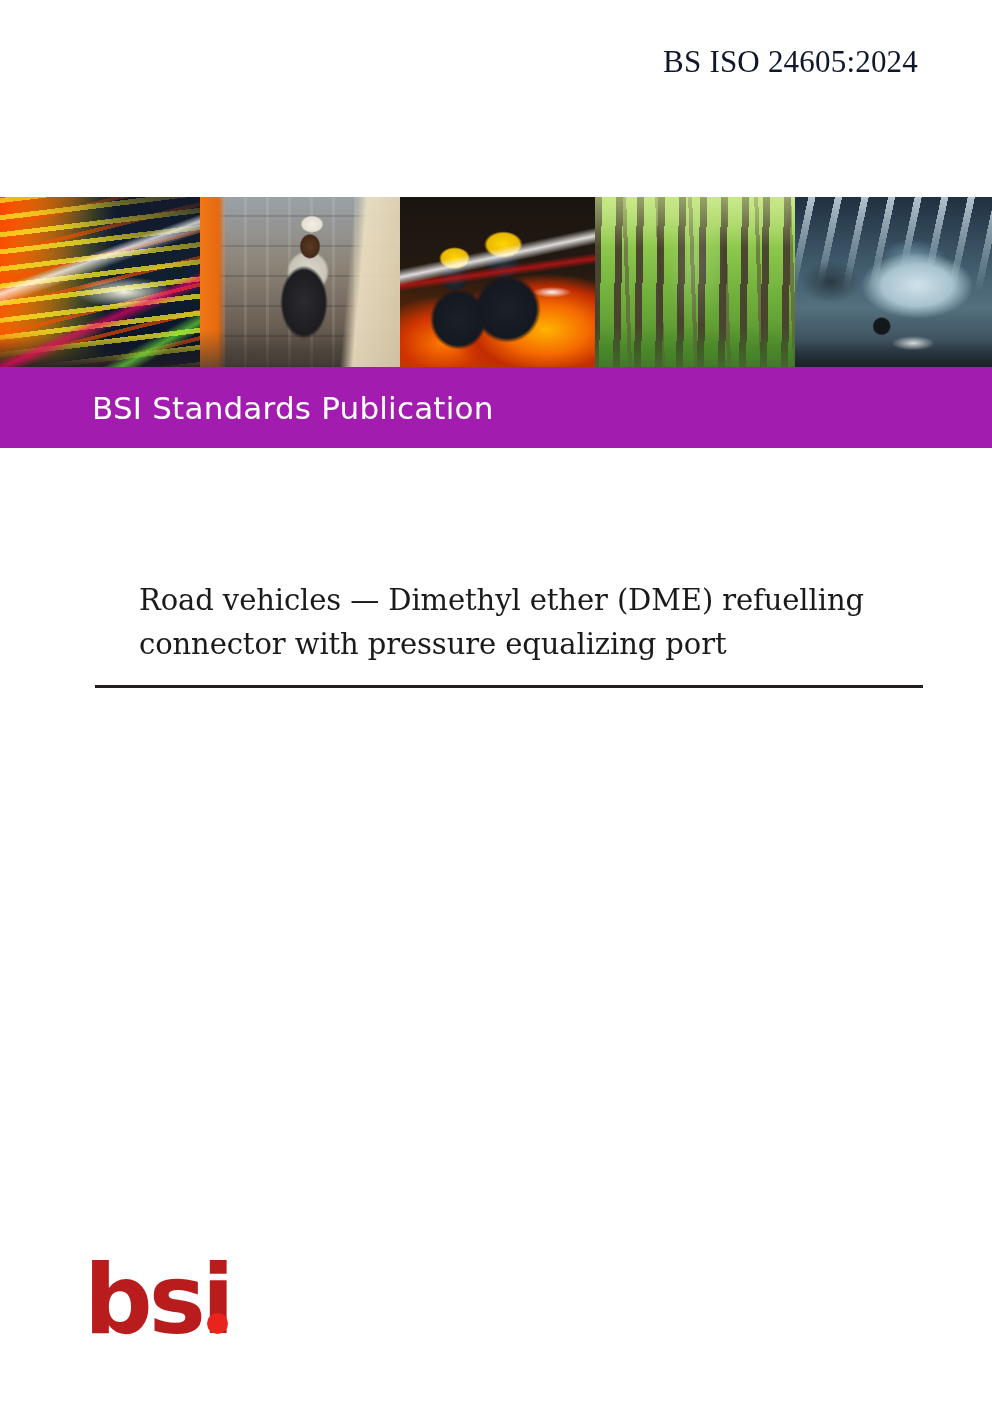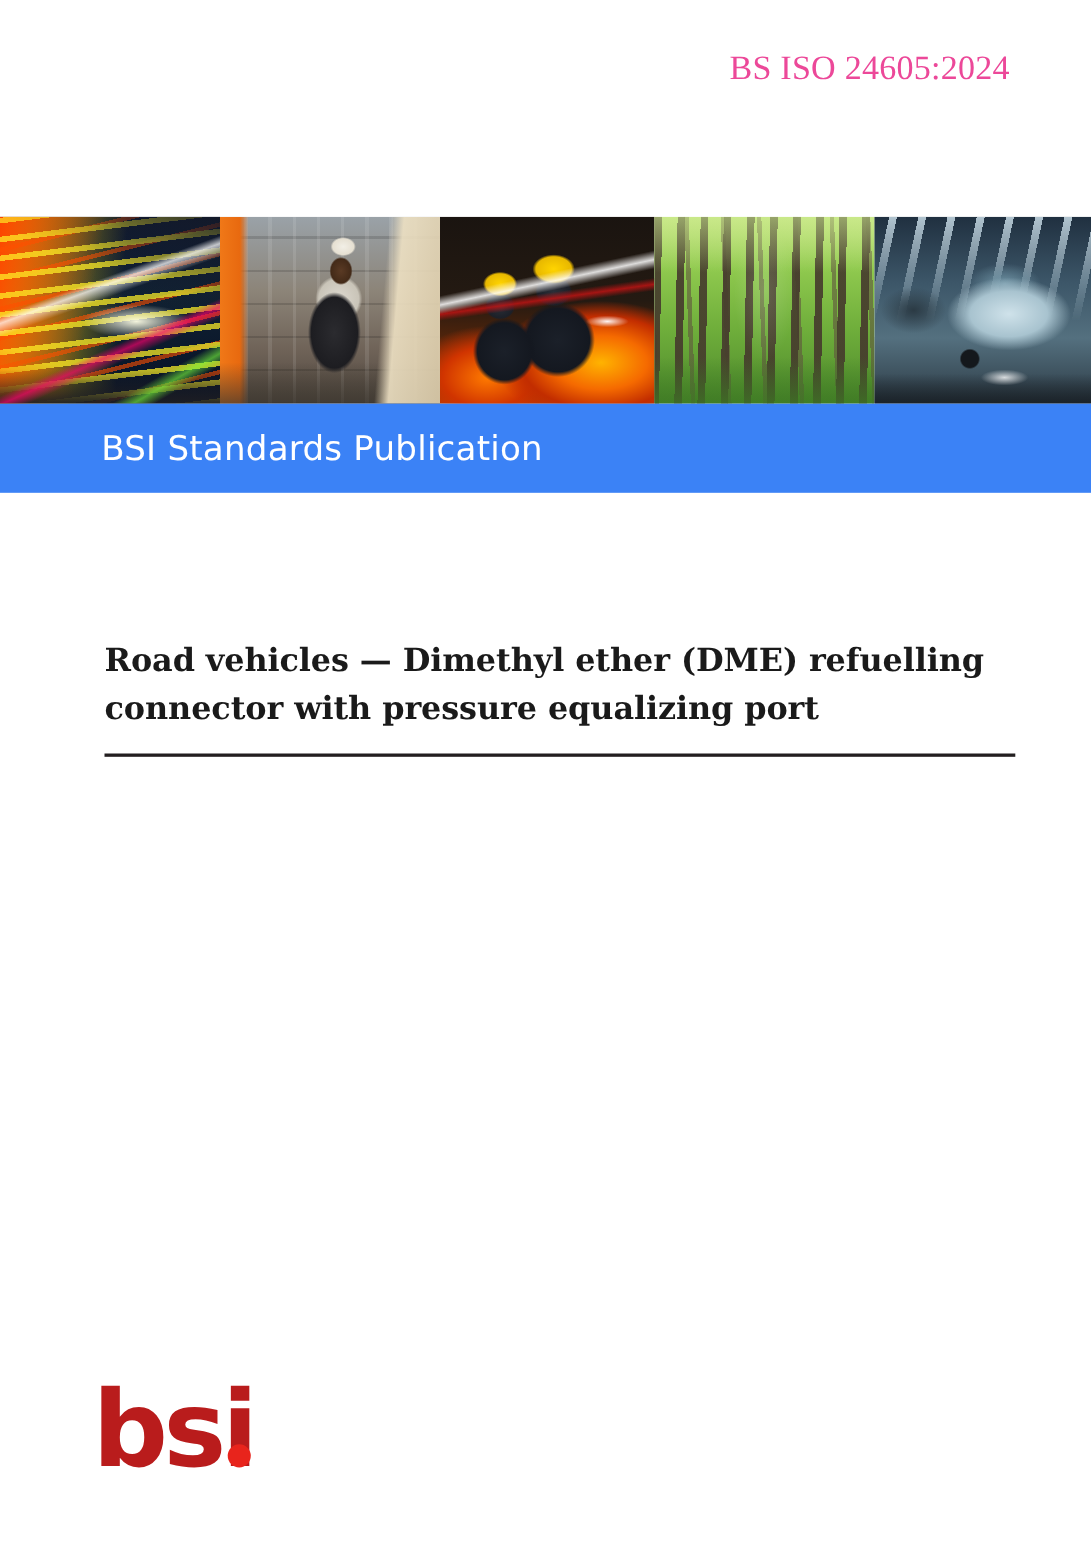--- a/index.html
+++ b/index.html
@@ -24,7 +24,7 @@
     font-family: "Liberation Serif", serif;
     font-size: 31px;
     letter-spacing: 0.2px;
-    color: #ec4899;
+    color: #0f172a;
     white-space: nowrap;
   }
 

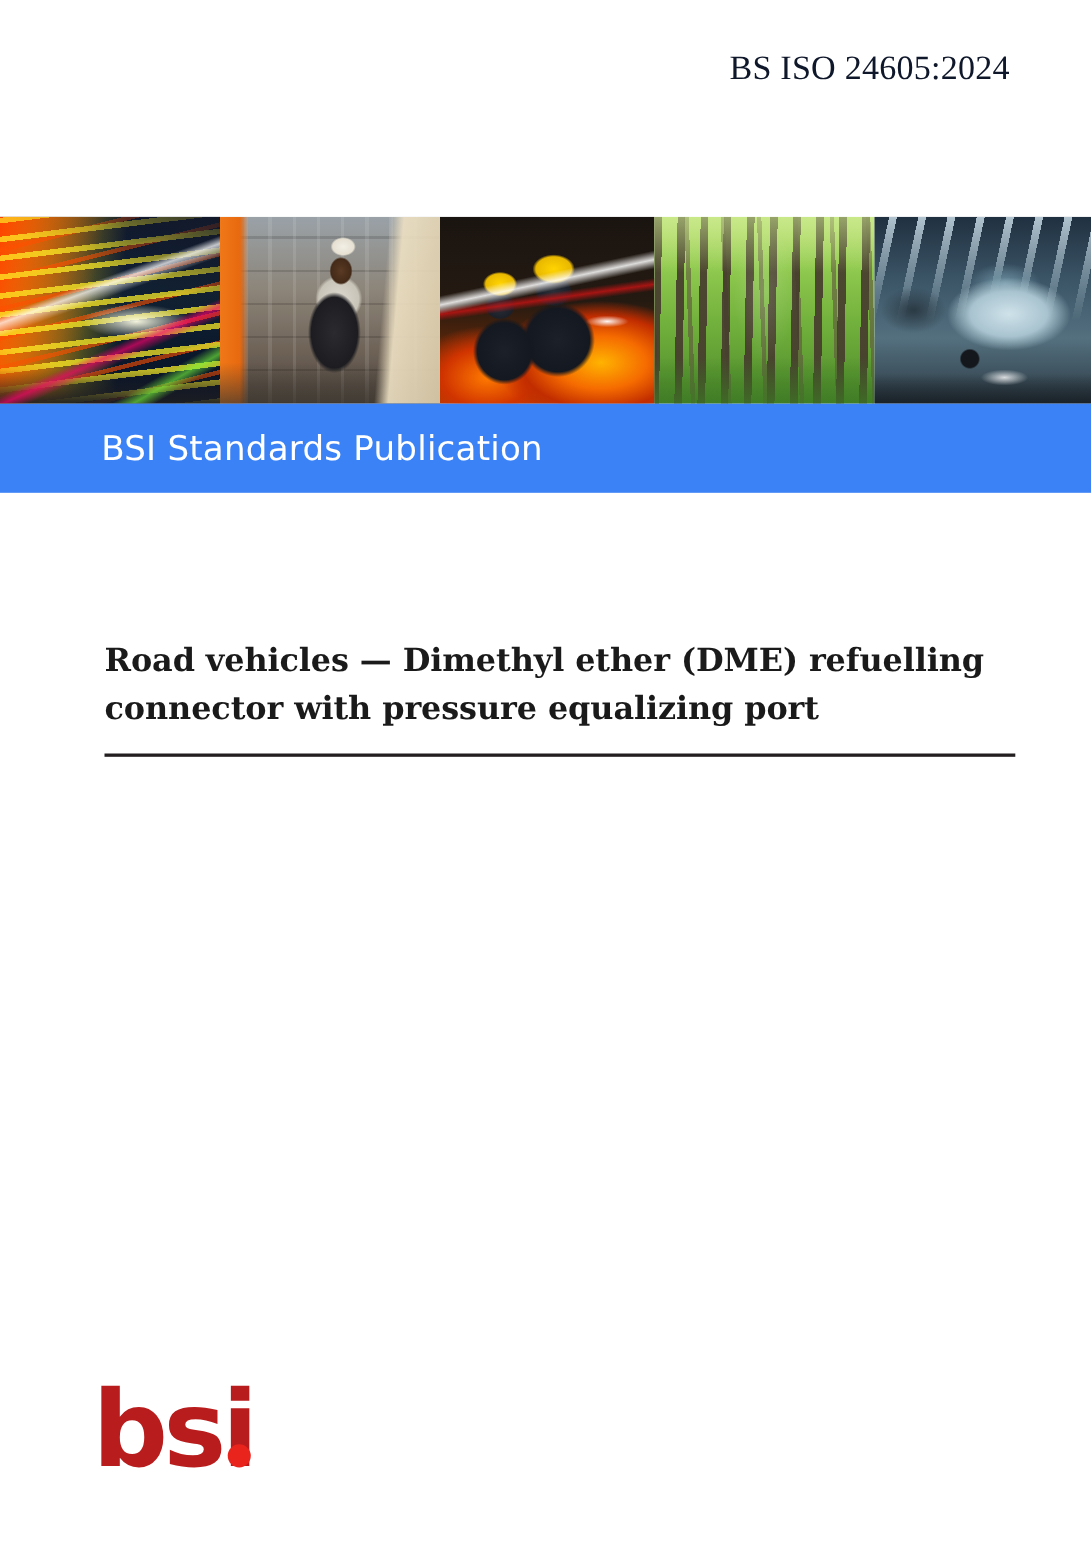--- a/index.html
+++ b/index.html
@@ -196,7 +196,7 @@
     left: 0;
     width: 992px;
     height: 81px;
-    background: #3b82f6;
+    background: #a21caf;
   }
   .red-band-text {
     position: absolute;

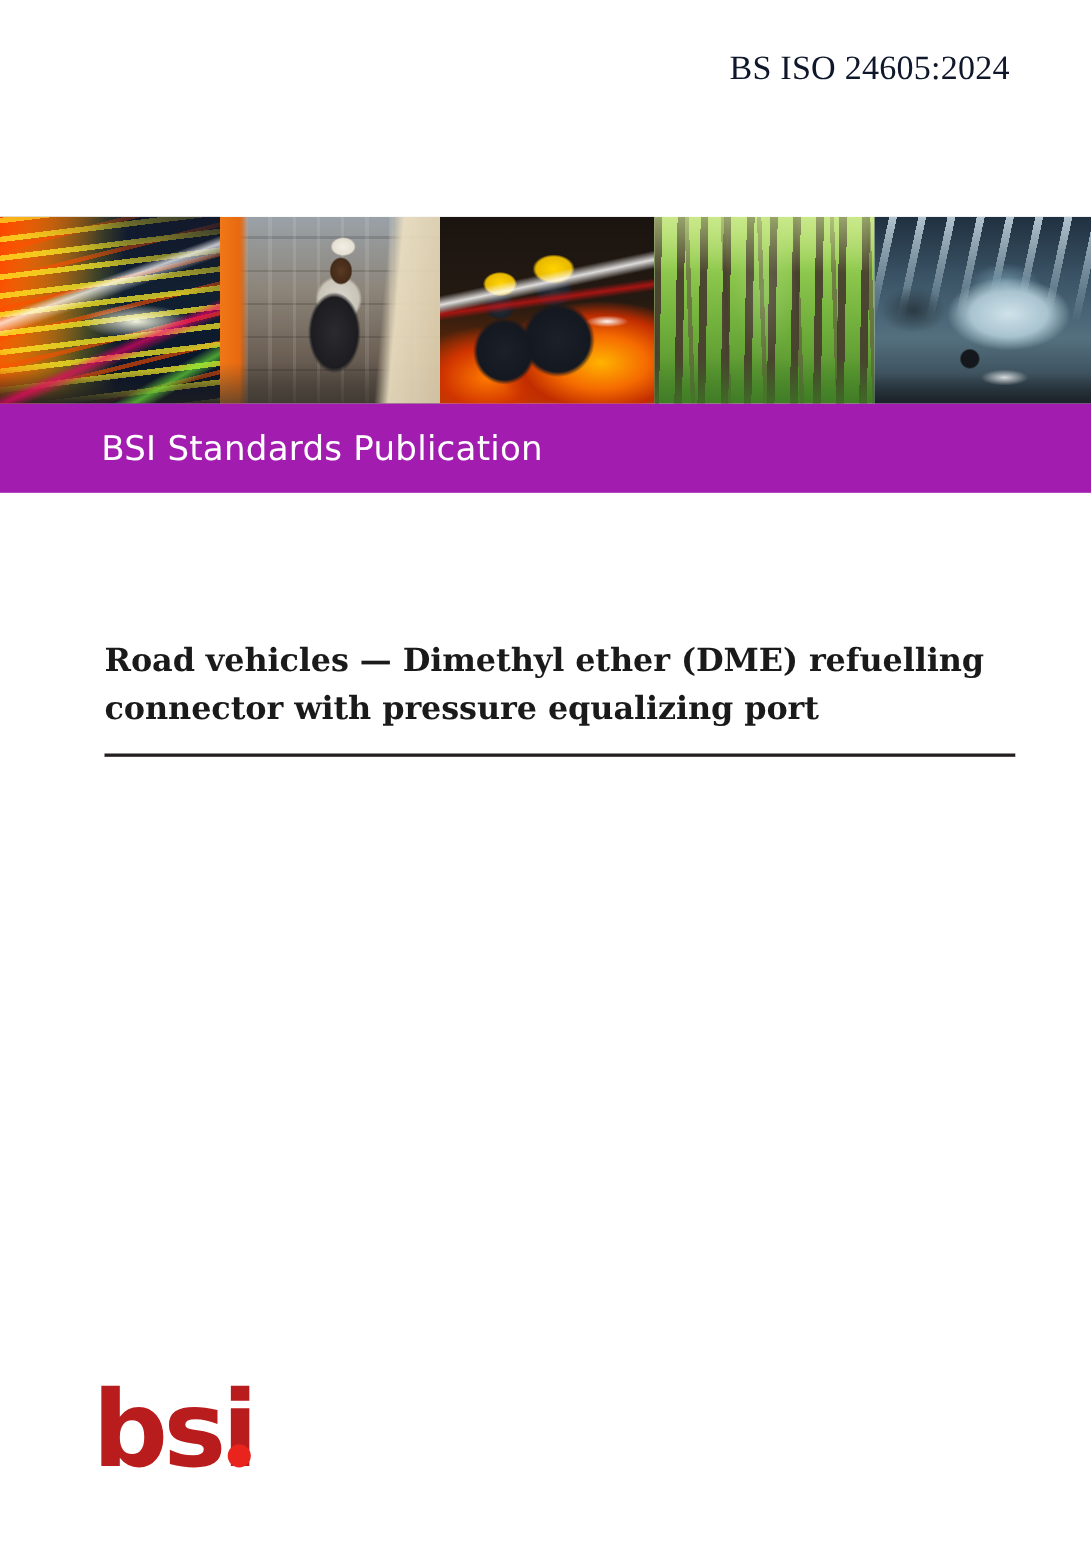--- a/index.html
+++ b/index.html
@@ -221,10 +221,11 @@
   .doc-title {
     font-family: "DejaVu Serif", "Liberation Serif", serif;
     font-size: 29px;
-    font-weight: 700;
+    font-weight: 400;
     line-height: 44px;
     color: #1a1a1a;
     letter-spacing: -0.1px;
+    margin-left: 44px;
   }
   .title-rule {
     margin-top: 19px;

